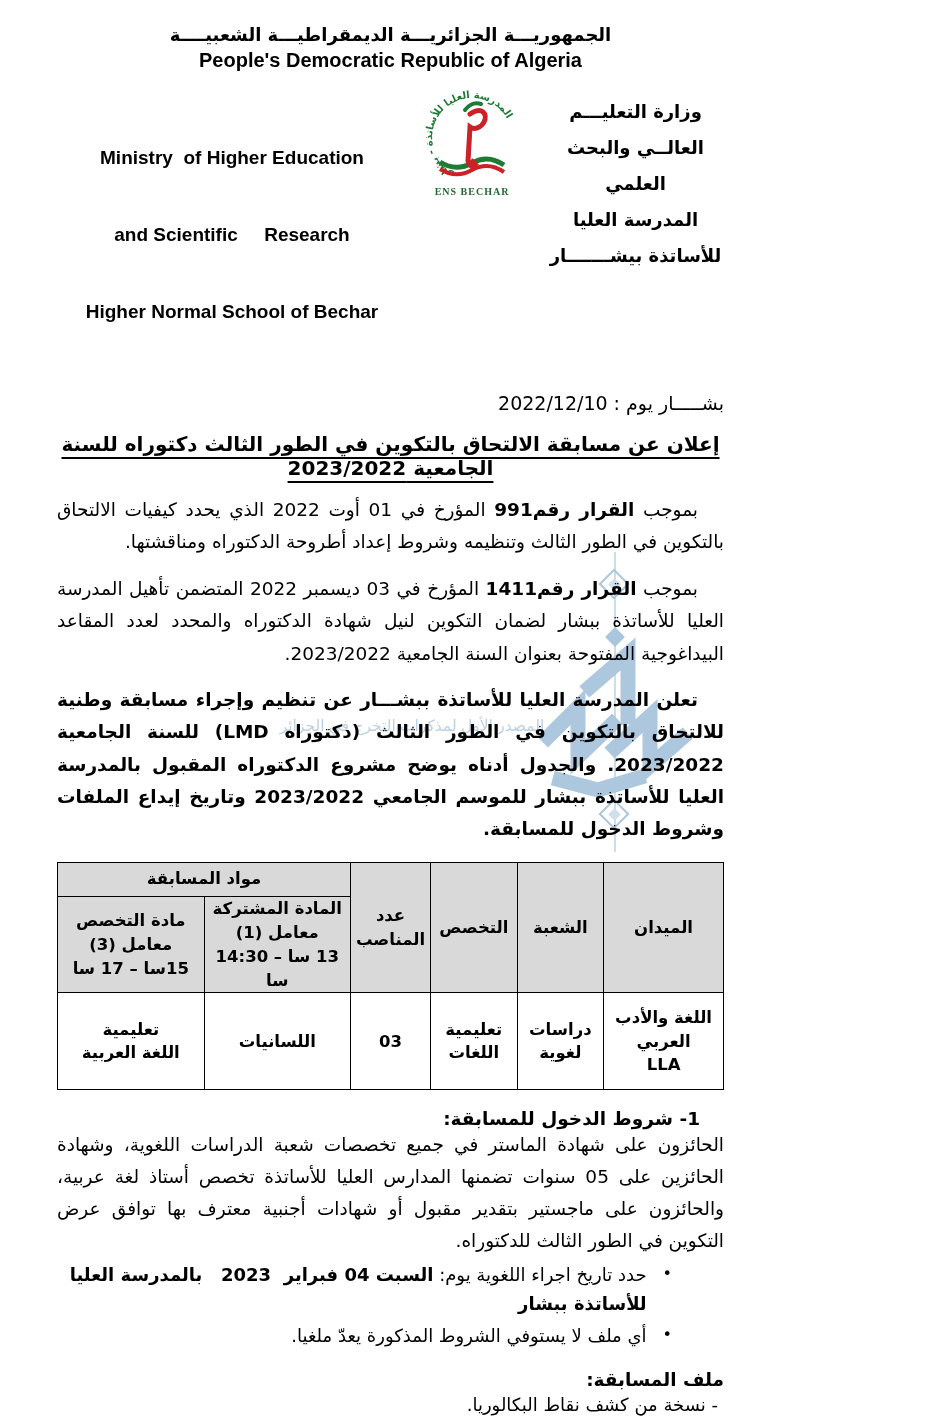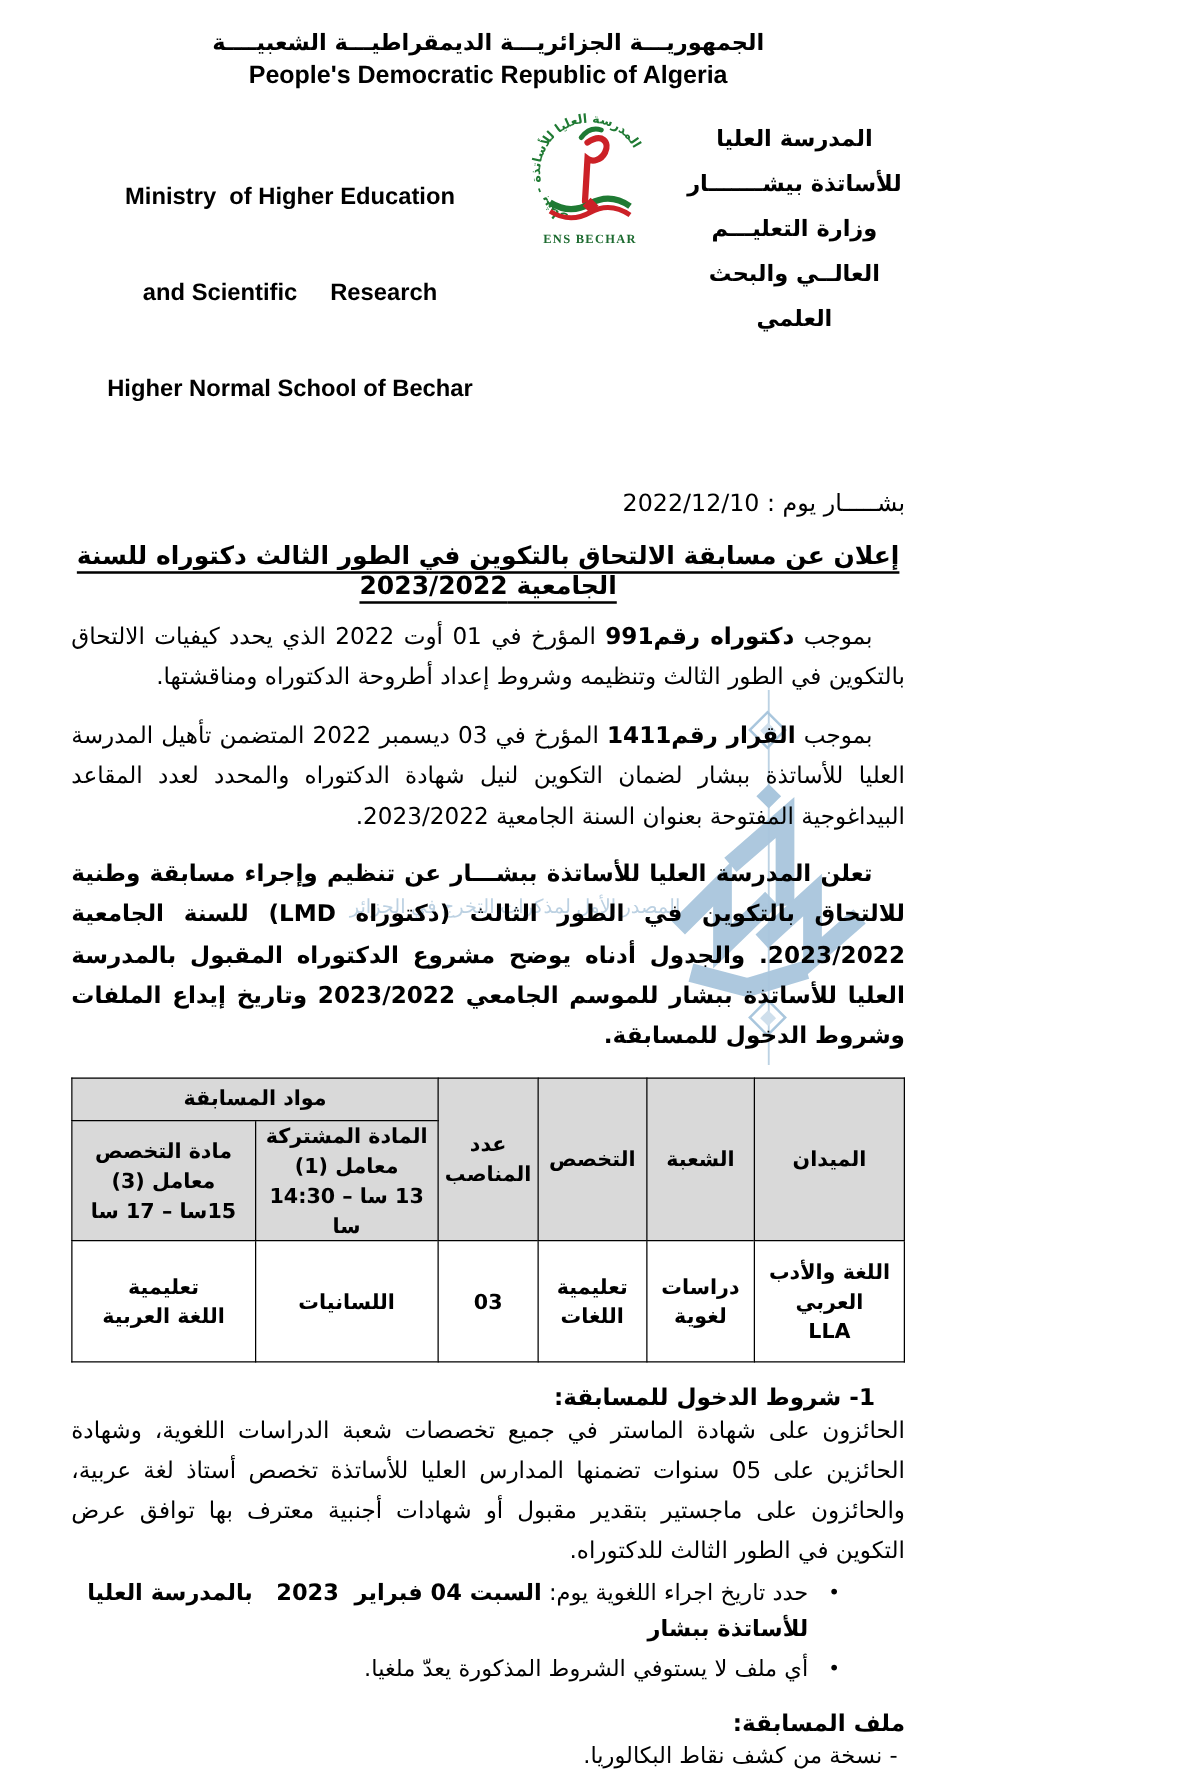--- a/index.html
+++ b/index.html
@@ -84,8 +84,8 @@
     </div>
 
     <div class="min-ar">
+      <div>وزارة التعليـــم العالــي والبحث العلمي</div>
       <div>المدرسة العليا للأساتذة بيشـــــــار</div>
-      <div>وزارة التعليـــم العالــي والبحث العلمي</div>
     </div>
   </div>
 

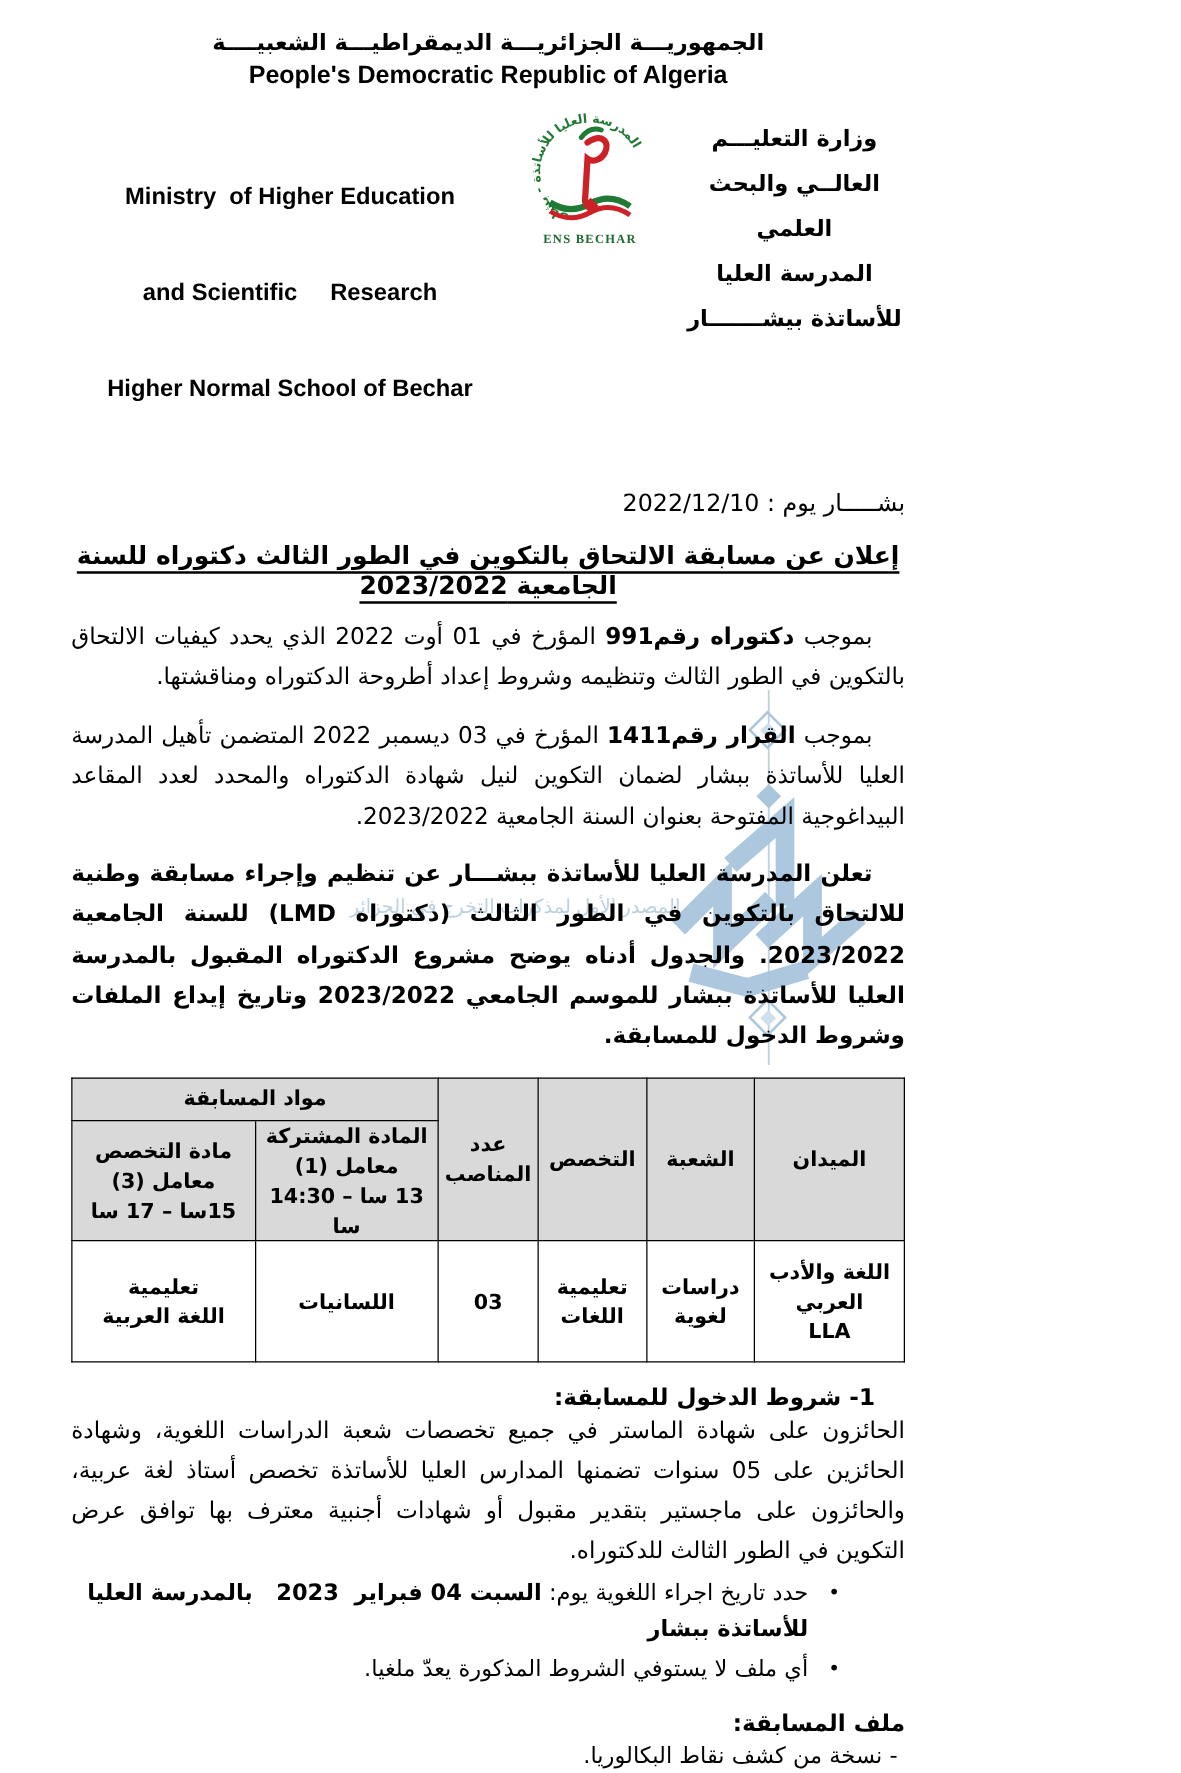--- a/index.html
+++ b/index.html
@@ -93,7 +93,7 @@
 
   <div class="doc-title">إعلان عن مسابقة الالتحاق بالتكوين في الطور الثالث دكتوراه للسنة الجامعية 2023/2022</div>
 
-  <div class="par"><span>بموجب </span><b>دكتوراه رقم991</b><span> المؤرخ في 01 أوت 2022 الذي يحدد كيفيات الالتحاق بالتكوين في الطور الثالث وتنظيمه وشروط إعداد أطروحة الدكتوراه ومناقشتها.</span></div>
+  <div class="par"><span>بموجب </span><b>القرار رقم991</b><span> المؤرخ في 01 أوت 2022 الذي يحدد كيفيات الالتحاق بالتكوين في الطور الثالث وتنظيمه وشروط إعداد أطروحة الدكتوراه ومناقشتها.</span></div>
 
   <div class="par"><span>بموجب </span><b>القرار رقم1411</b><span> المؤرخ في 03 ديسمبر 2022 المتضمن تأهيل المدرسة العليا للأساتذة ببشار لضمان التكوين لنيل شهادة الدكتوراه والمحدد لعدد المقاعد البيداغوجية المفتوحة بعنوان السنة الجامعية 2023/2022.</span></div>
 

